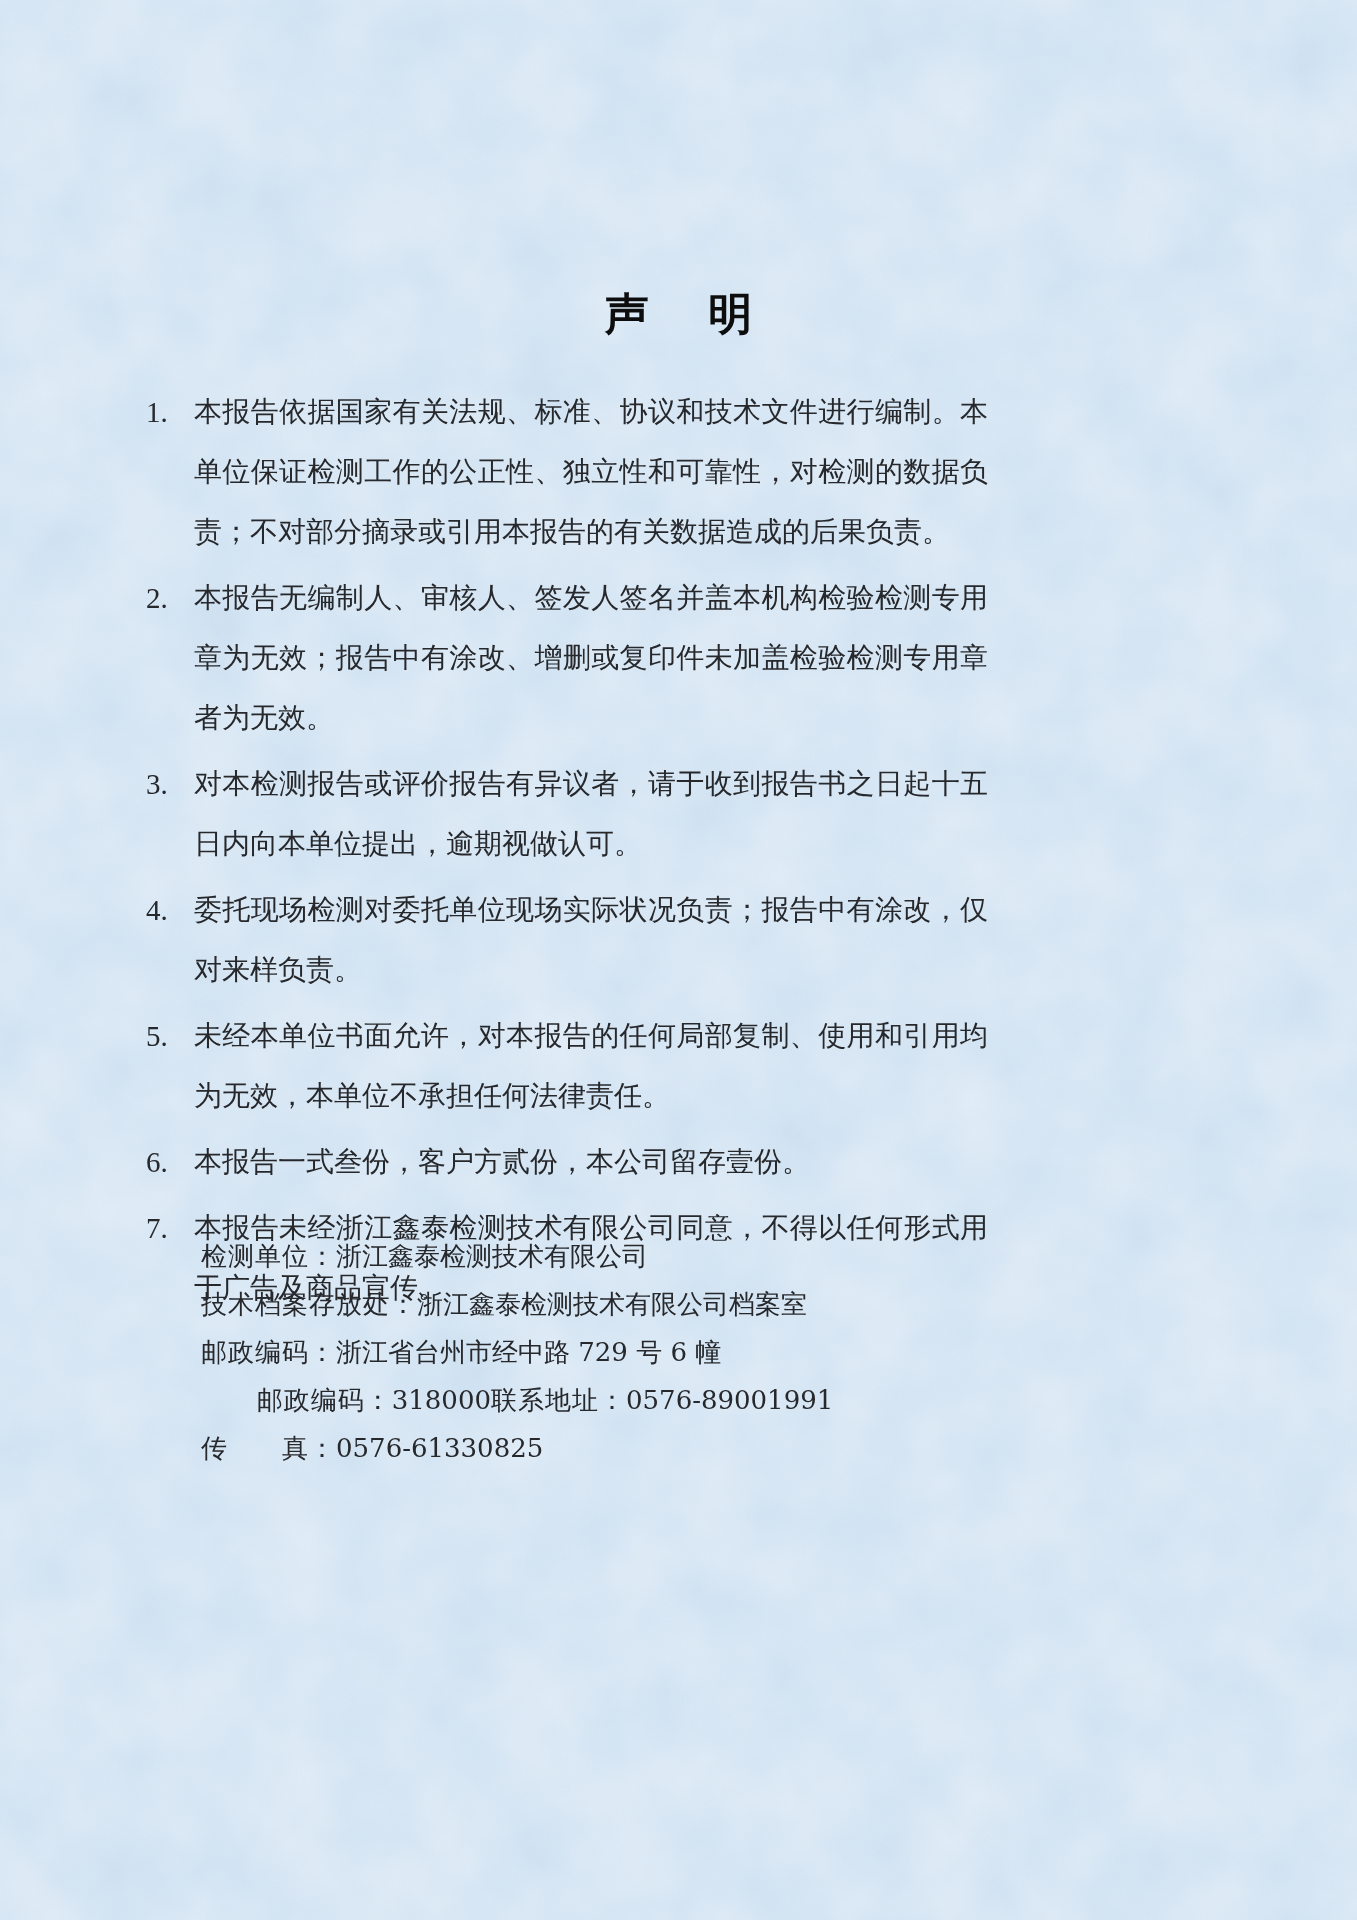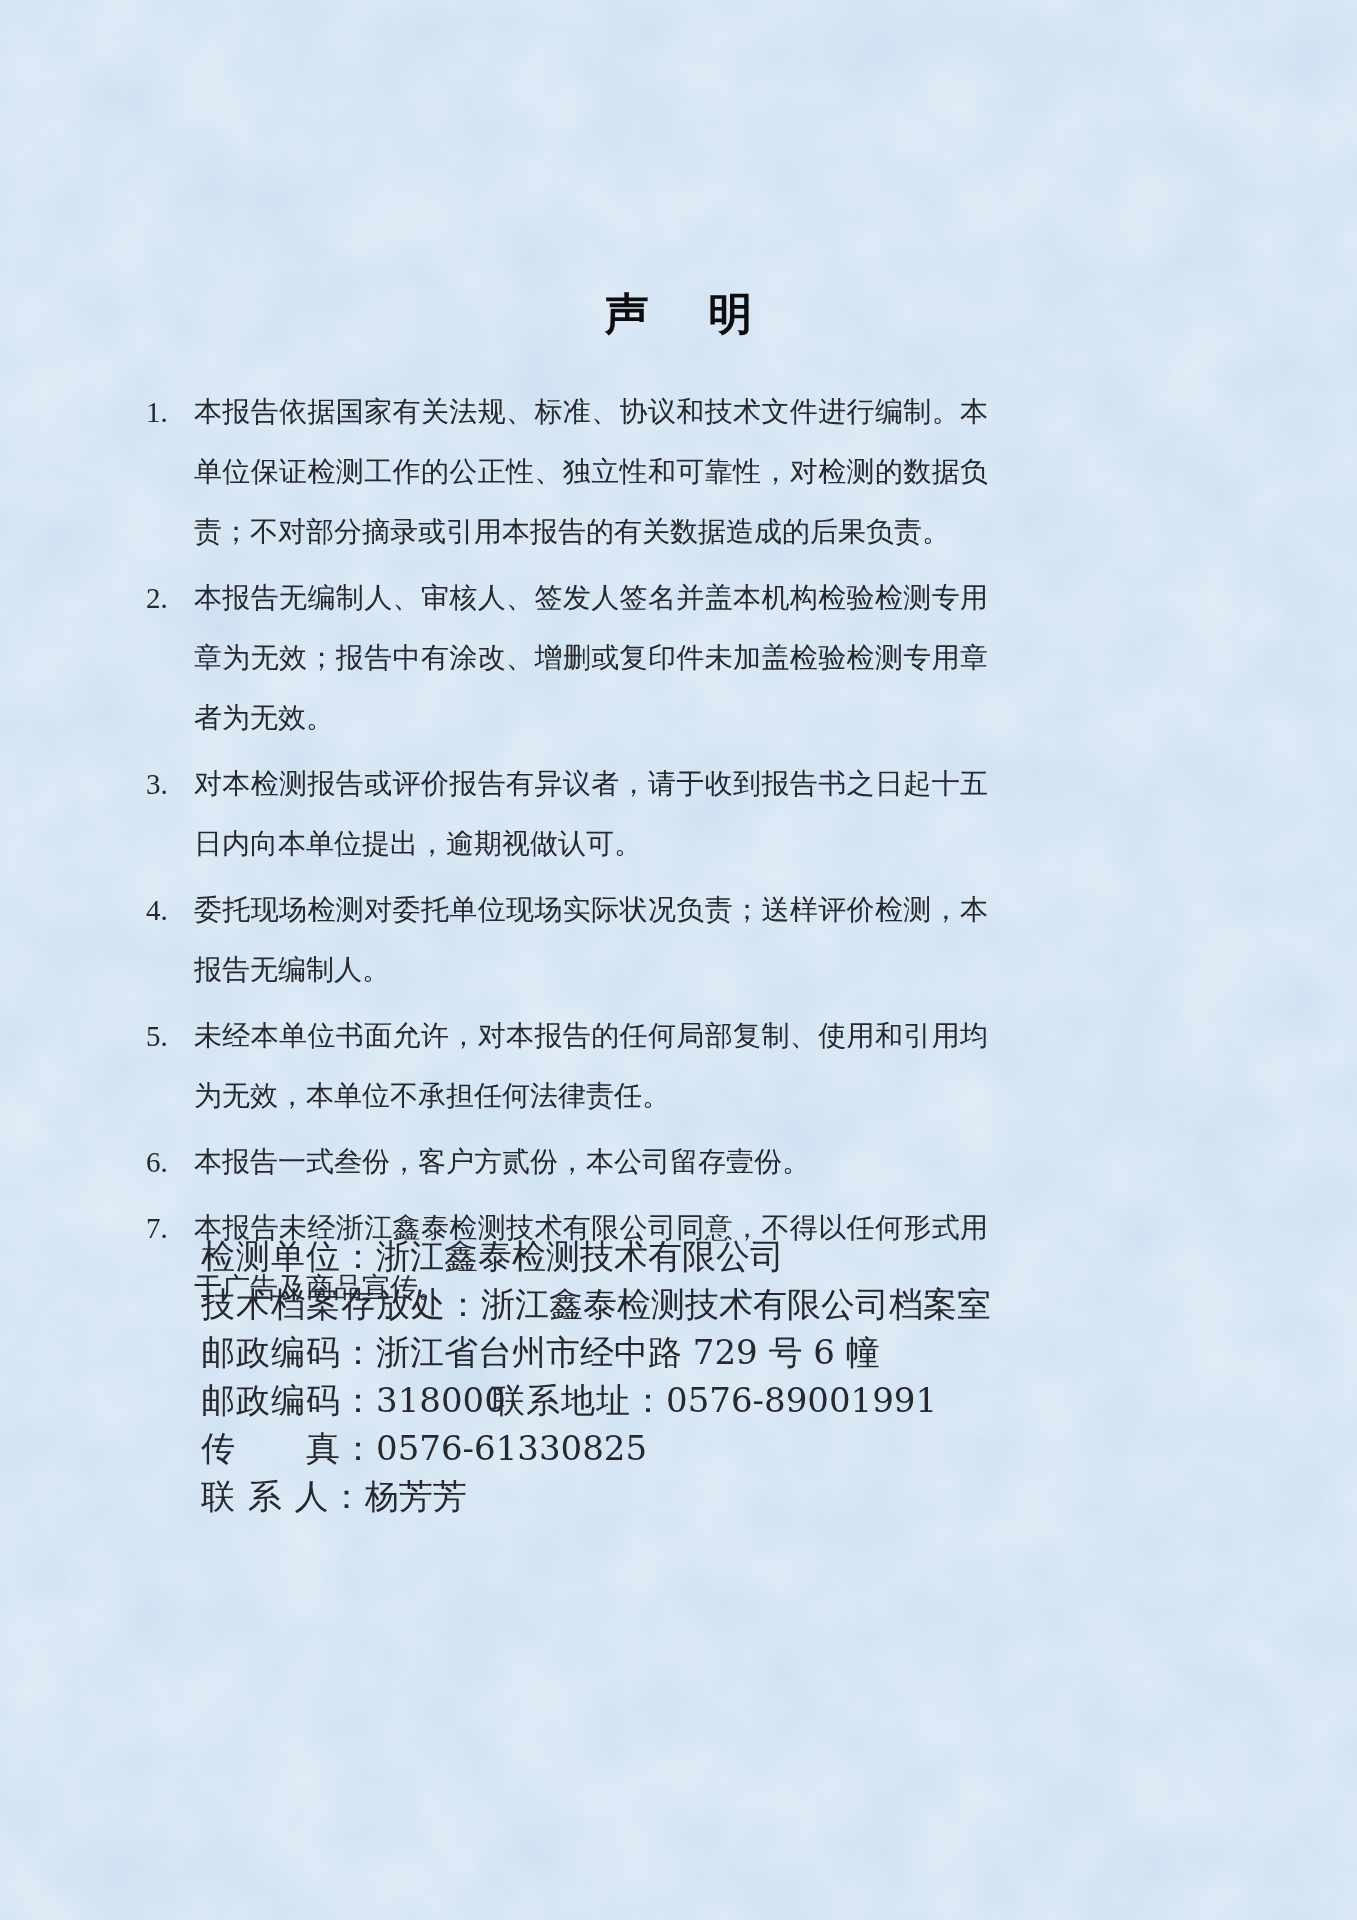--- a/index.html
+++ b/index.html
@@ -123,7 +123,7 @@
       </div>
       <div class="stmt">
         <span class="num">4.</span>
-        <div class="txt">委托现场检测对委托单位现场实际状况负责；送样评价检测，本报告无编制人。</div>
+        <div class="txt">委托现场检测对委托单位现场实际状况负责；报告中有涂改，仅对来样负责。</div>
       </div>
       <div class="stmt">
         <span class="num">5.</span>

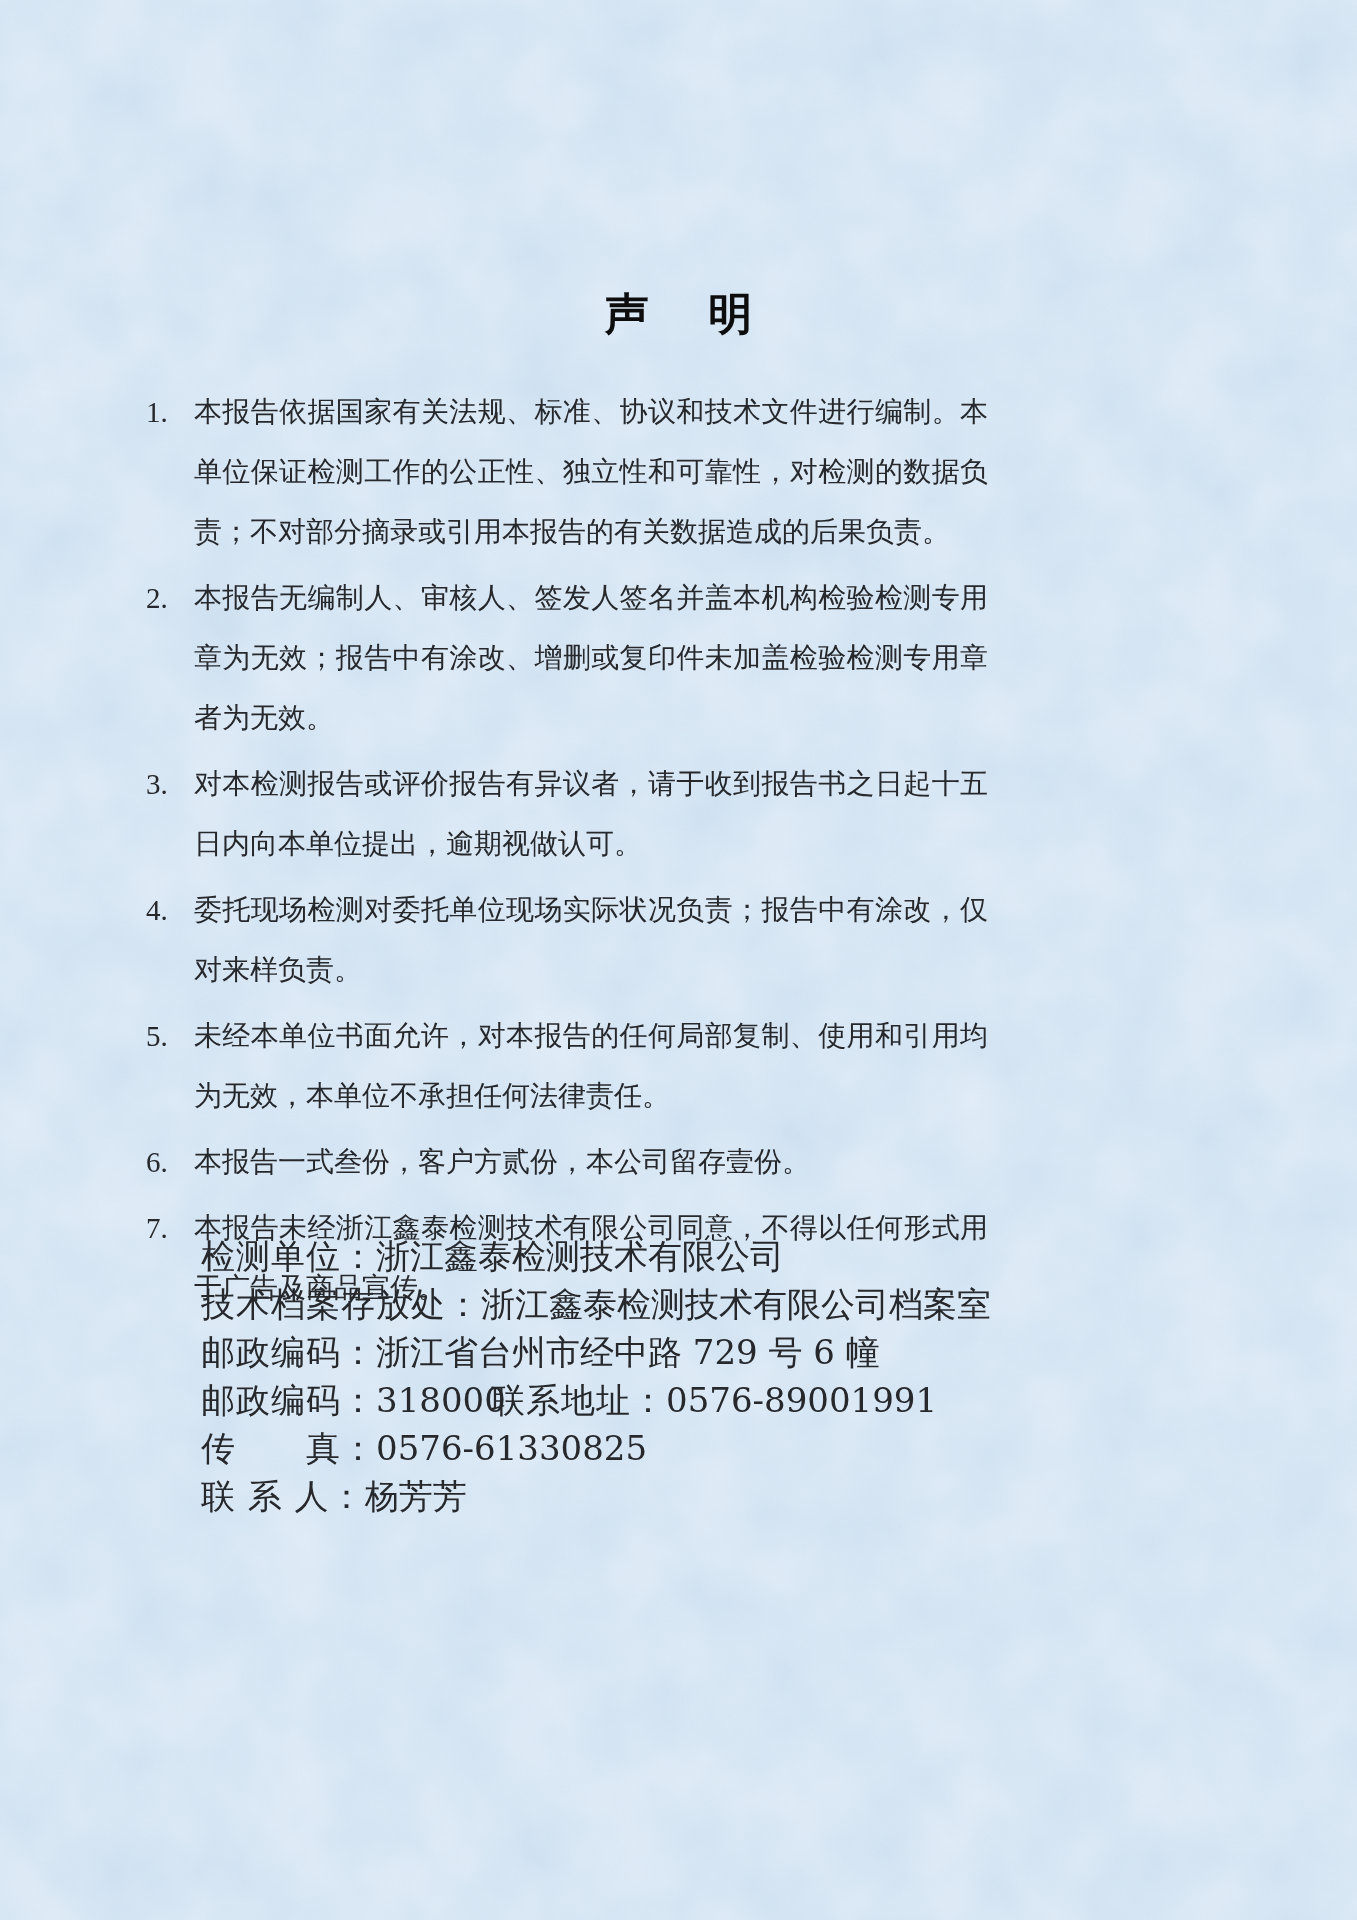--- a/index.html
+++ b/index.html
@@ -65,7 +65,7 @@
     position: absolute;
     left: 201px;
     top: 1232px;
-    font-size: 34px;
+    font-size: 26px;
   }
   .contact .row {
     line-height: 48px;

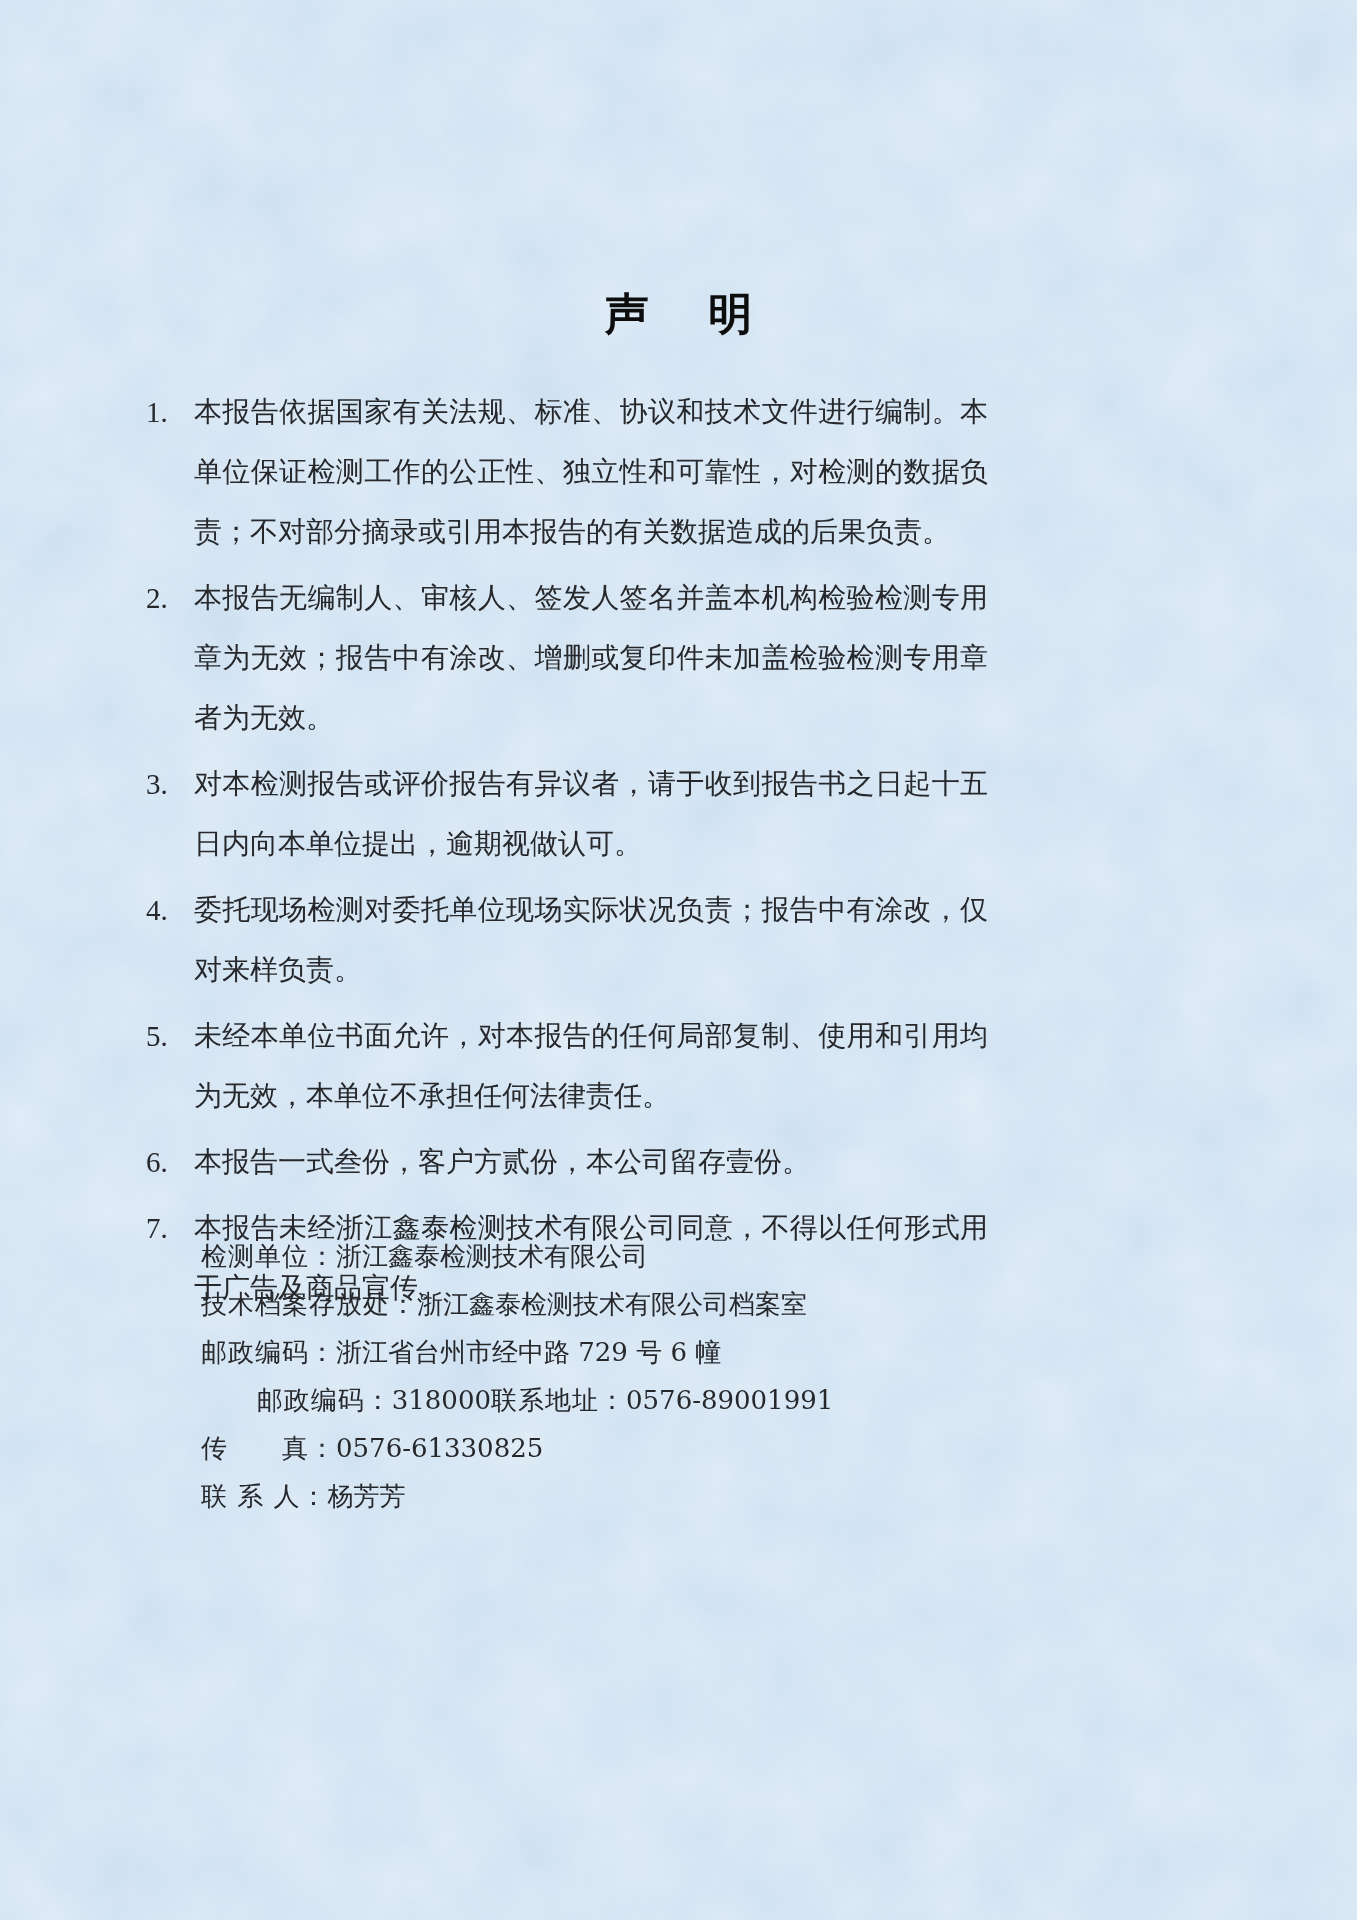--- a/index.html
+++ b/index.html
@@ -155,9 +155,6 @@
       <div class="row">
         <span class="label">传　　真：</span><span>0576-61330825</span>
       </div>
-      <div class="row">
-        <span class="label">联 系 人：</span><span>杨芳芳</span>
-      </div>
     </div>
 
   </div>

